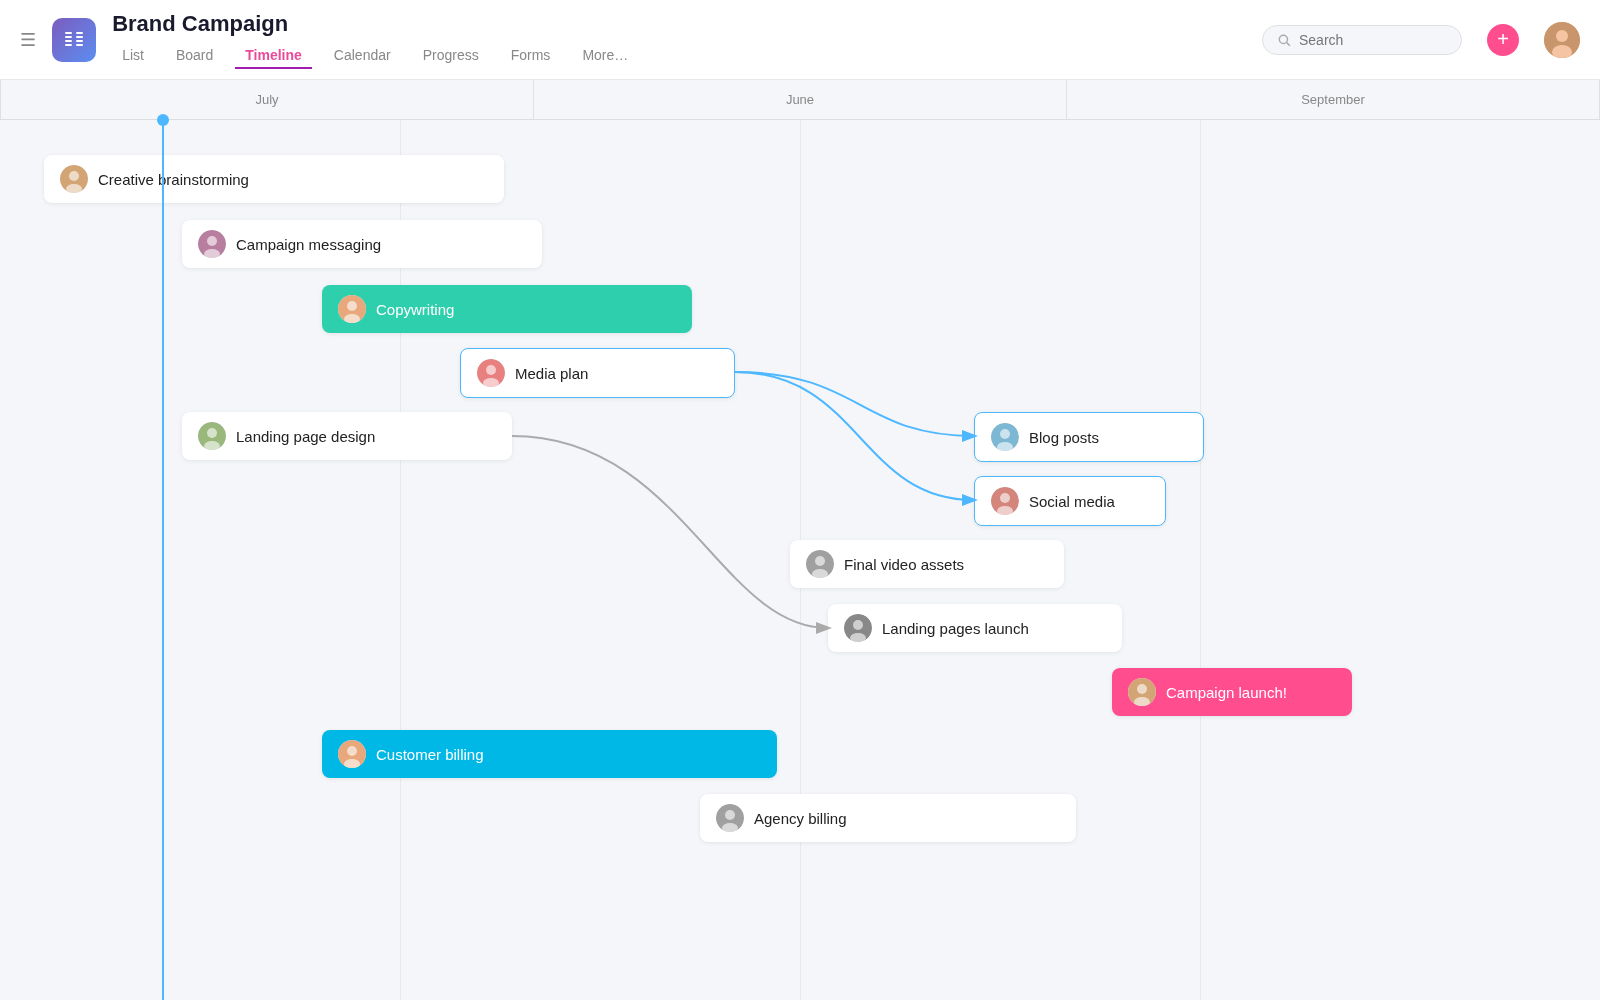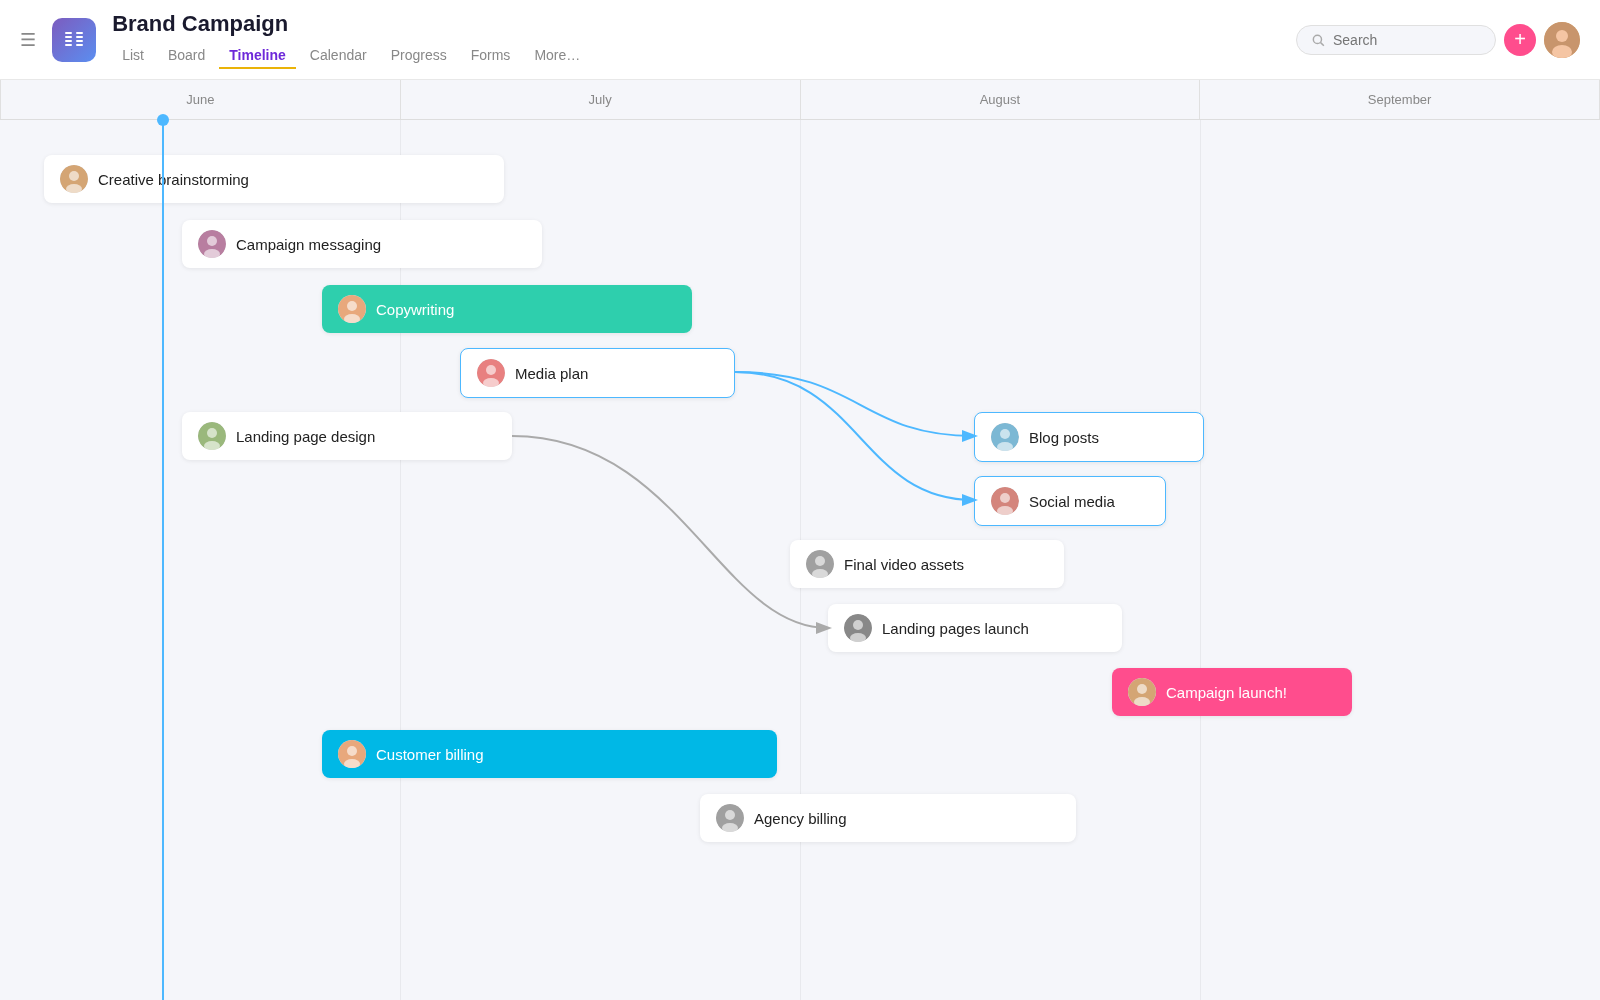--- a/index.html
+++ b/index.html
@@ -31,7 +31,7 @@
       text-decoration: none;
     }
     .nav-tab.active { color: #6d28d9; border-bottom: 2px solid #eab308; font-weight: 600; }
-    .header-right { display: flex; align-items: center; gap: 8px; }
+    .header-right { display: flex; align-items: center; gap: 25px; }
     .search-box {
       display: flex; align-items: center; background: #f5f6fa; border: 1px solid #e0e0e0;
       border-radius: 20px; padding: 6px 14px; gap: 8px; width: 200px;

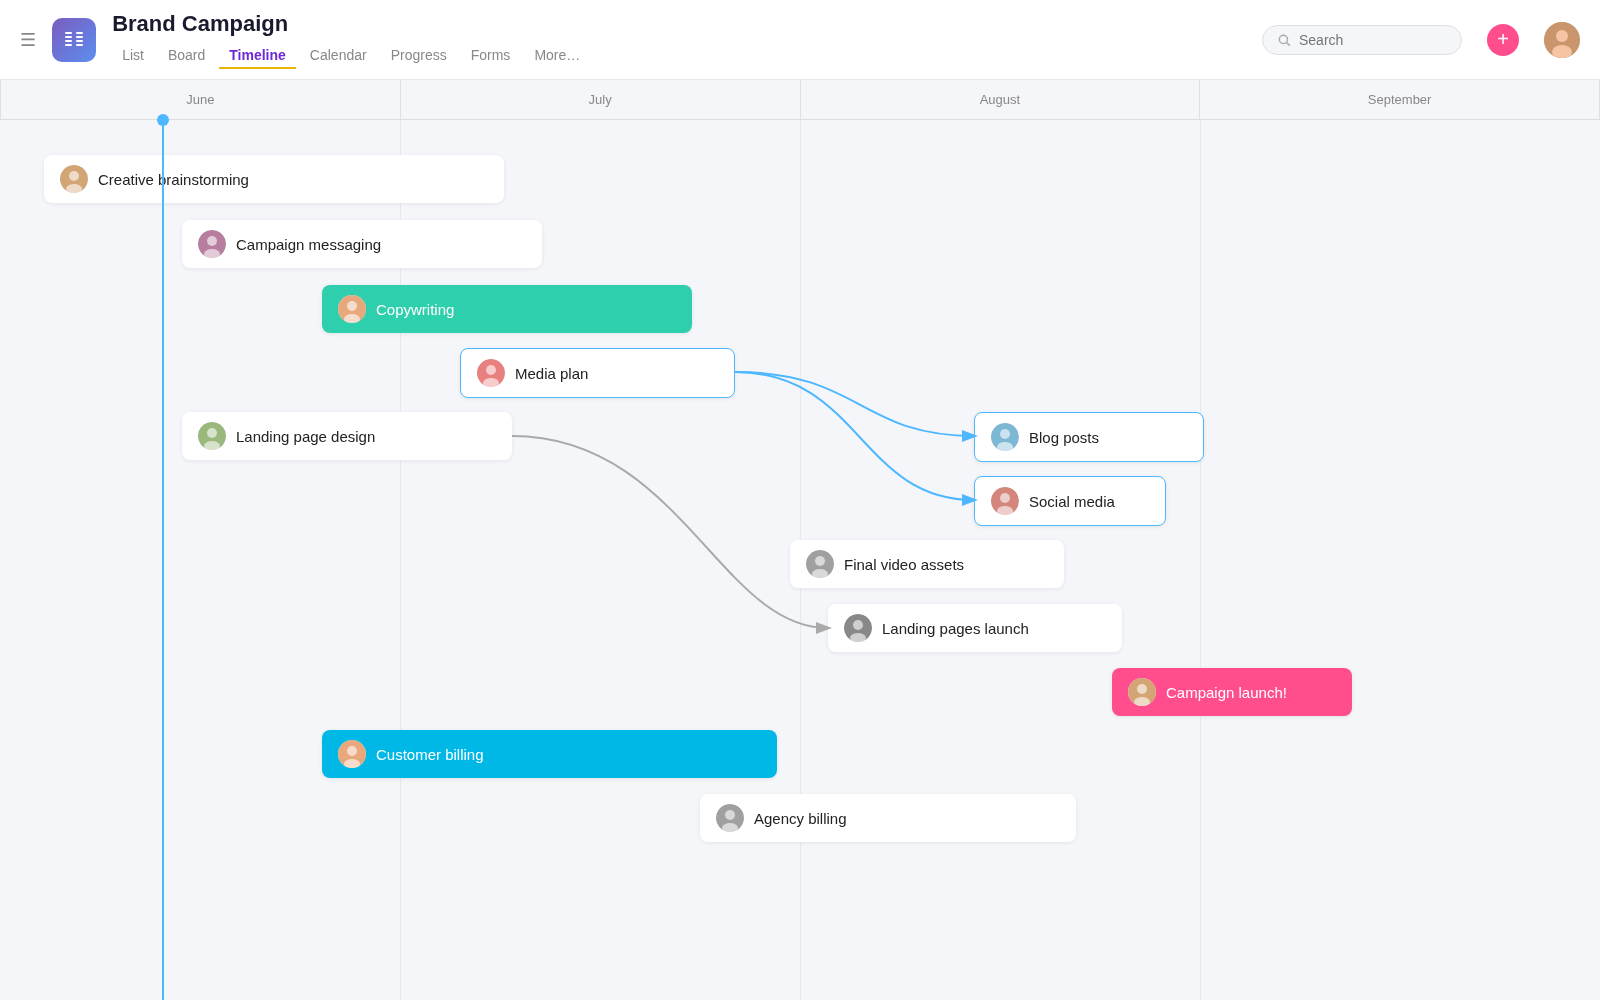--- a/index.html
+++ b/index.html
@@ -25,7 +25,7 @@
     .app-icon svg { width: 24px; height: 24px; fill: white; }
     .title-nav { flex: 1; }
     .project-title { font-size: 22px; font-weight: 700; color: #1a1a2e; margin-bottom: 6px; }
-    .nav-tabs { display: flex; gap: 4px; }
+    .nav-tabs { display: flex; gap: 12px; }
     .nav-tab {
       font-size: 14px; color: #888; padding: 4px 10px; cursor: pointer; border-bottom: 2px solid transparent;
       text-decoration: none;

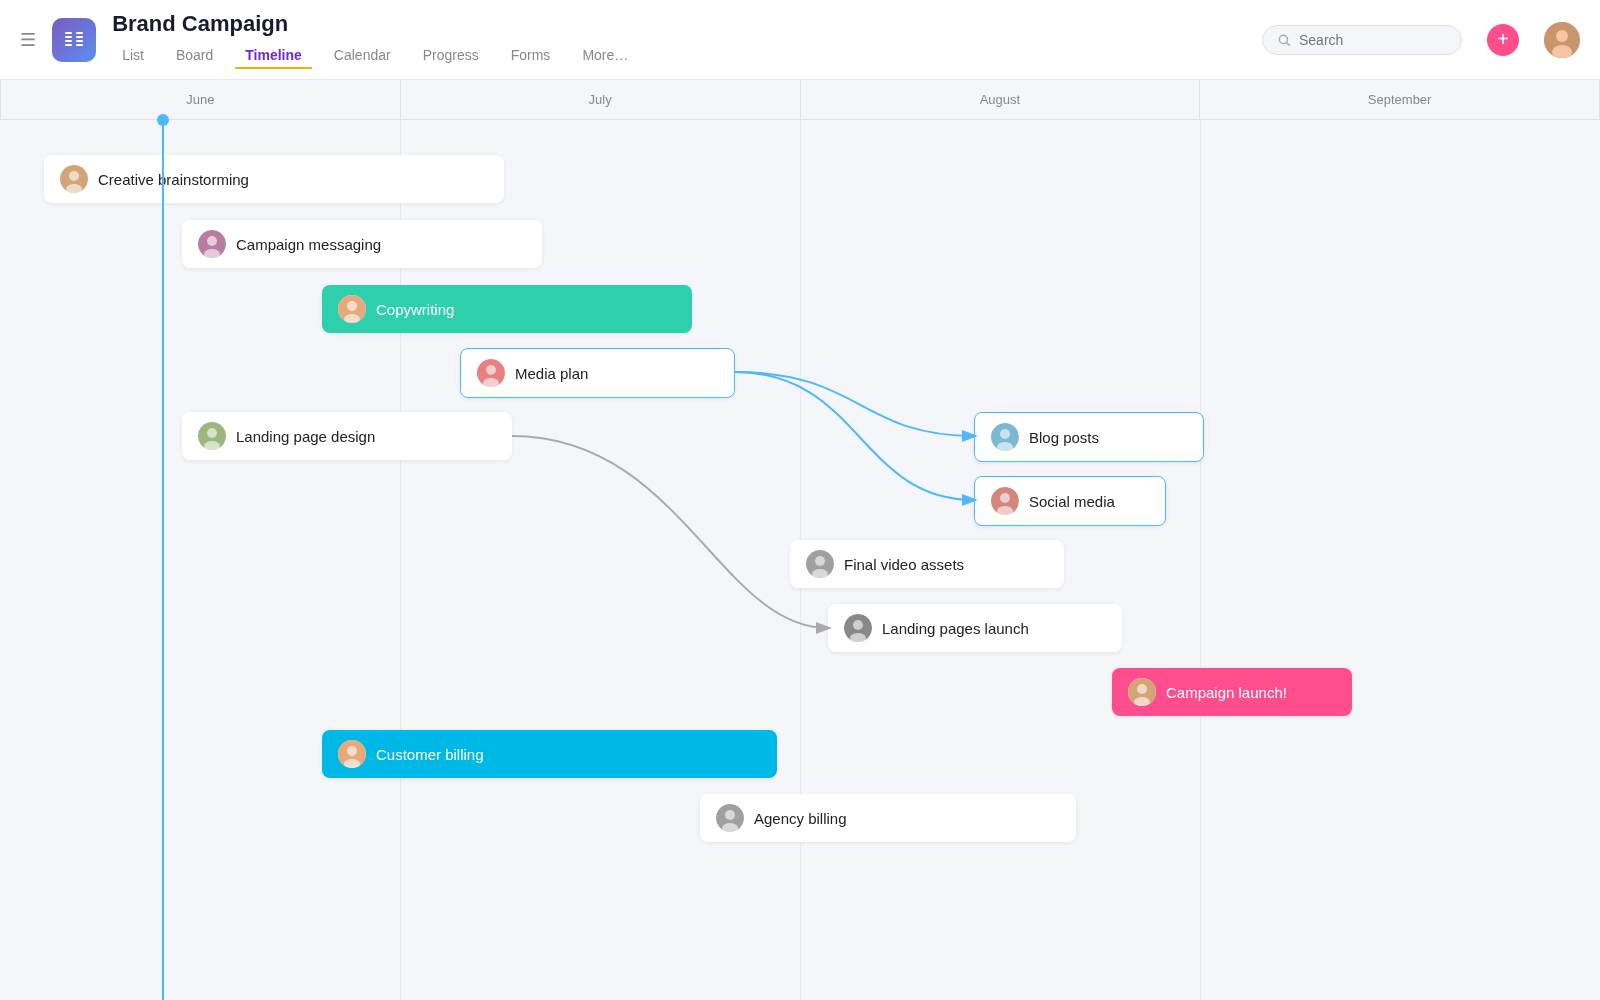--- a/index.html
+++ b/index.html
@@ -30,7 +30,7 @@
       font-size: 14px; color: #888; padding: 4px 10px; cursor: pointer; border-bottom: 2px solid transparent;
       text-decoration: none;
     }
-    .nav-tab.active { color: #6d28d9; border-bottom: 2px solid #eab308; font-weight: 600; }
+    .nav-tab.active { color: #ec4899; border-bottom: 2px solid #a21caf; font-weight: 600; }
     .header-right { display: flex; align-items: center; gap: 25px; }
     .search-box {
       display: flex; align-items: center; background: #f5f6fa; border: 1px solid #e0e0e0;

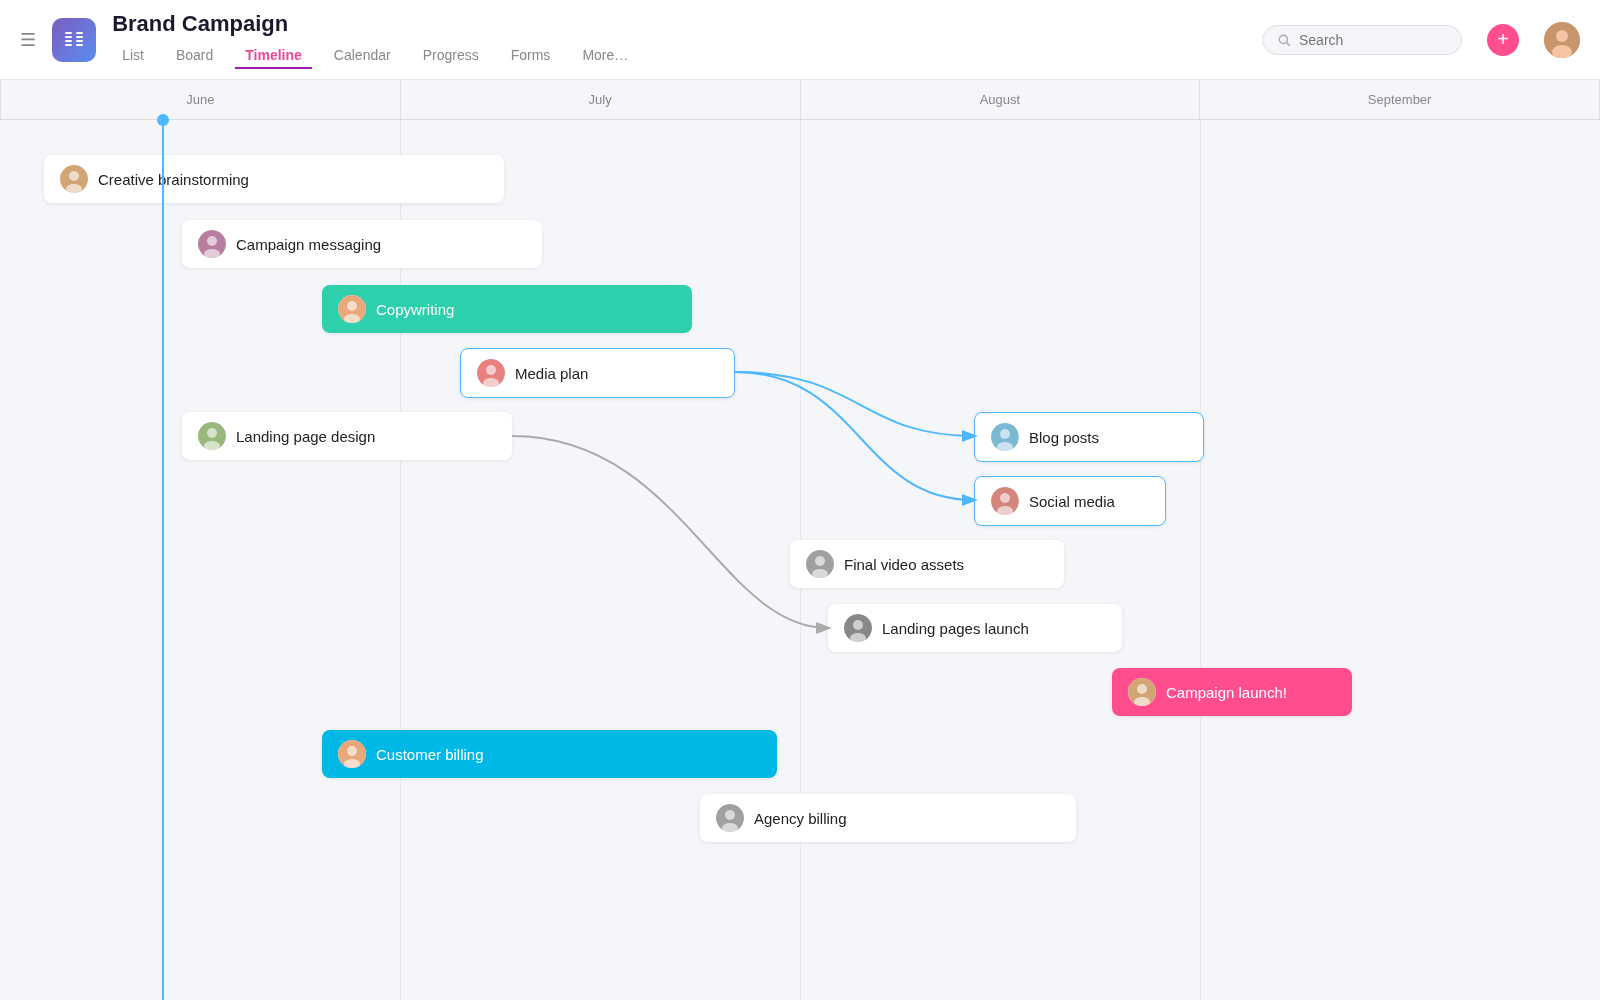--- a/index.html
+++ b/index.html
@@ -205,8 +205,8 @@
 <div class="timeline-container">
 
   <div class="months-bar" id="months-bar">
+      <div class="month-col">July</div>
       <div class="month-col">June</div>
-      <div class="month-col">July</div>
       <div class="month-col">August</div>
       <div class="month-col">September</div>
     </div>

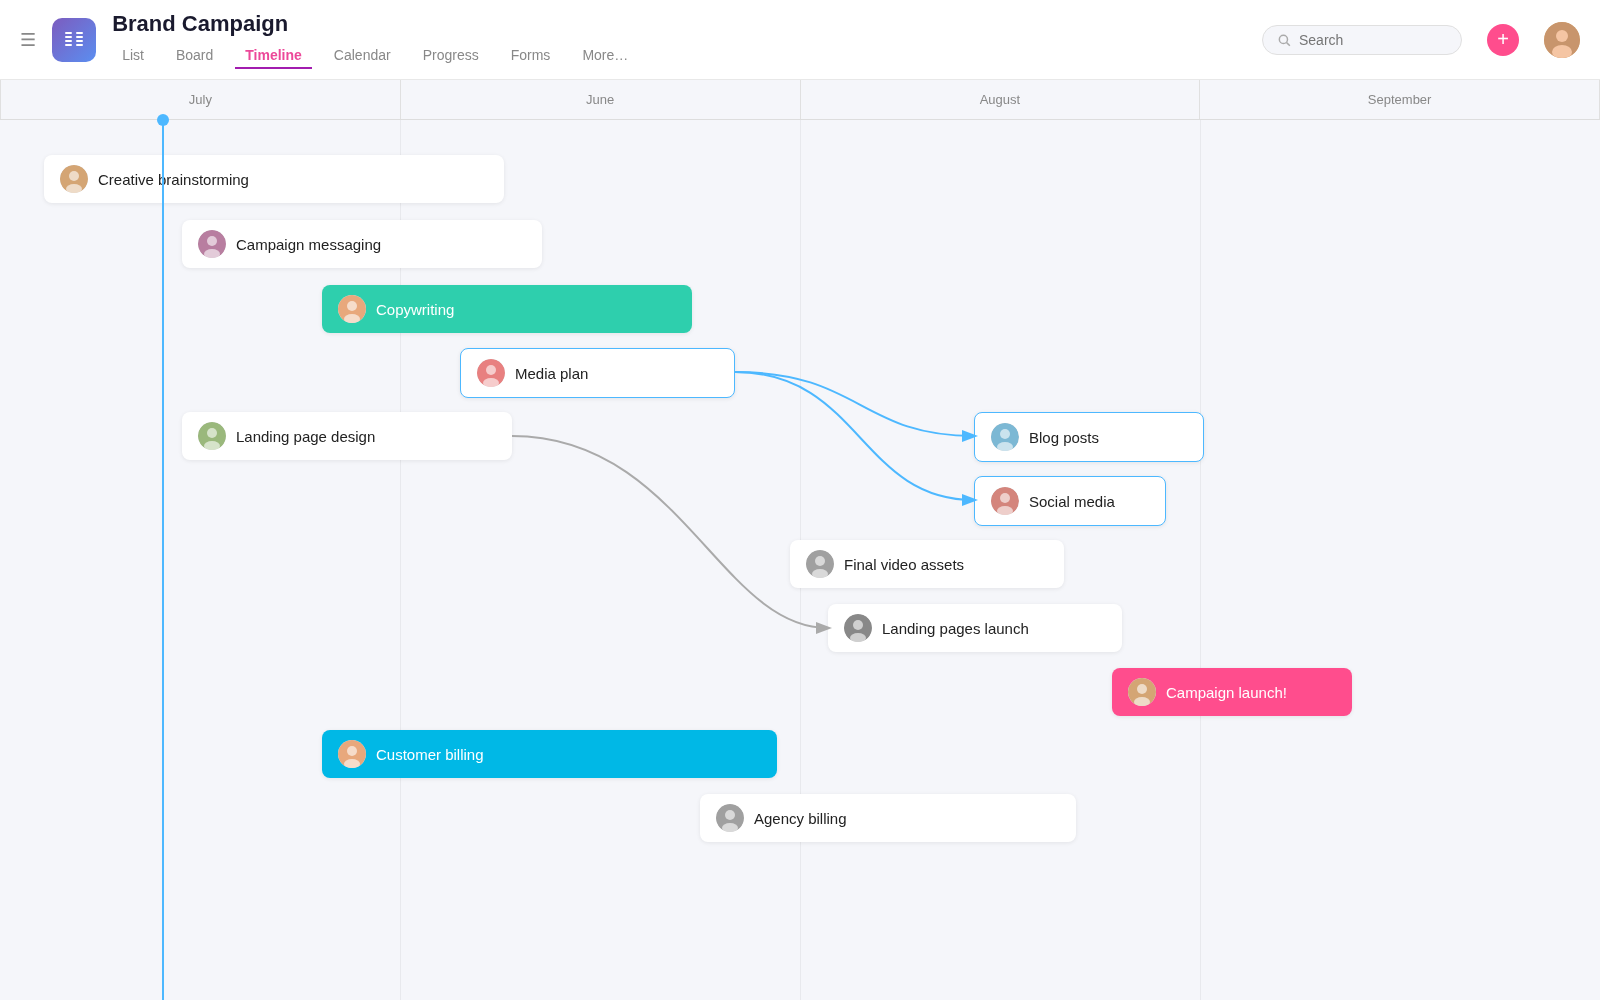--- a/index.html
+++ b/index.html
@@ -207,7 +207,6 @@
   <div class="months-bar" id="months-bar">
       <div class="month-col">July</div>
       <div class="month-col">June</div>
-      <div class="month-col">August</div>
       <div class="month-col">September</div>
     </div>
 

